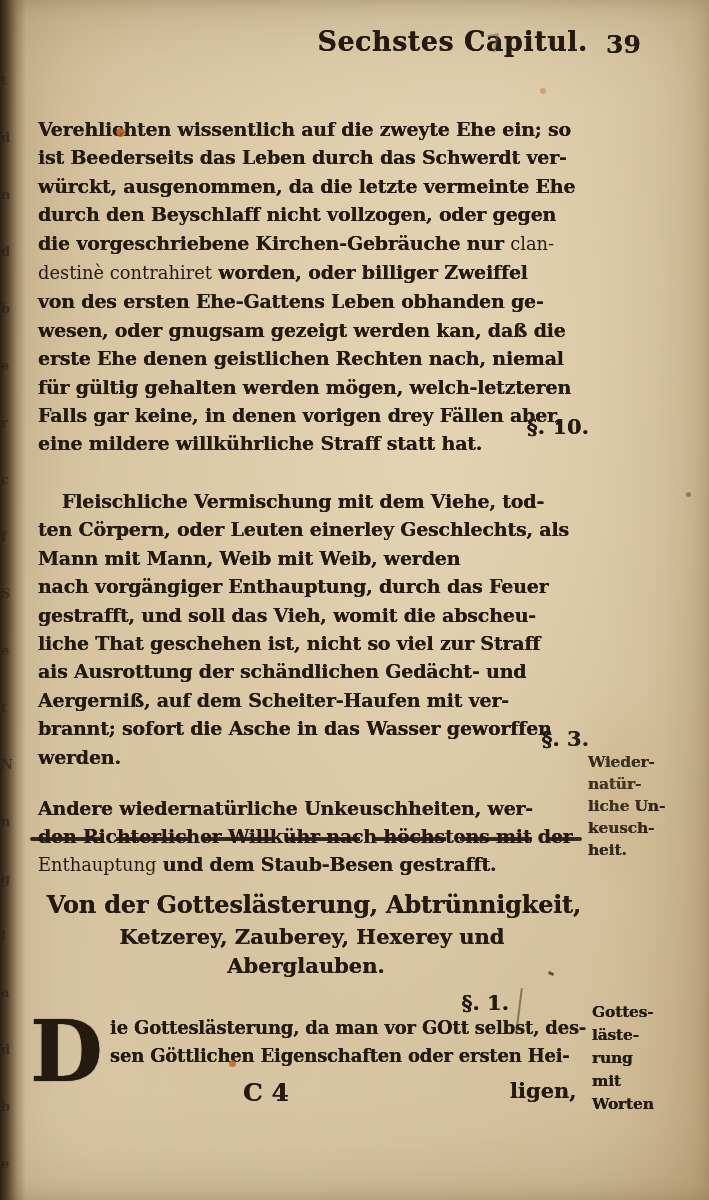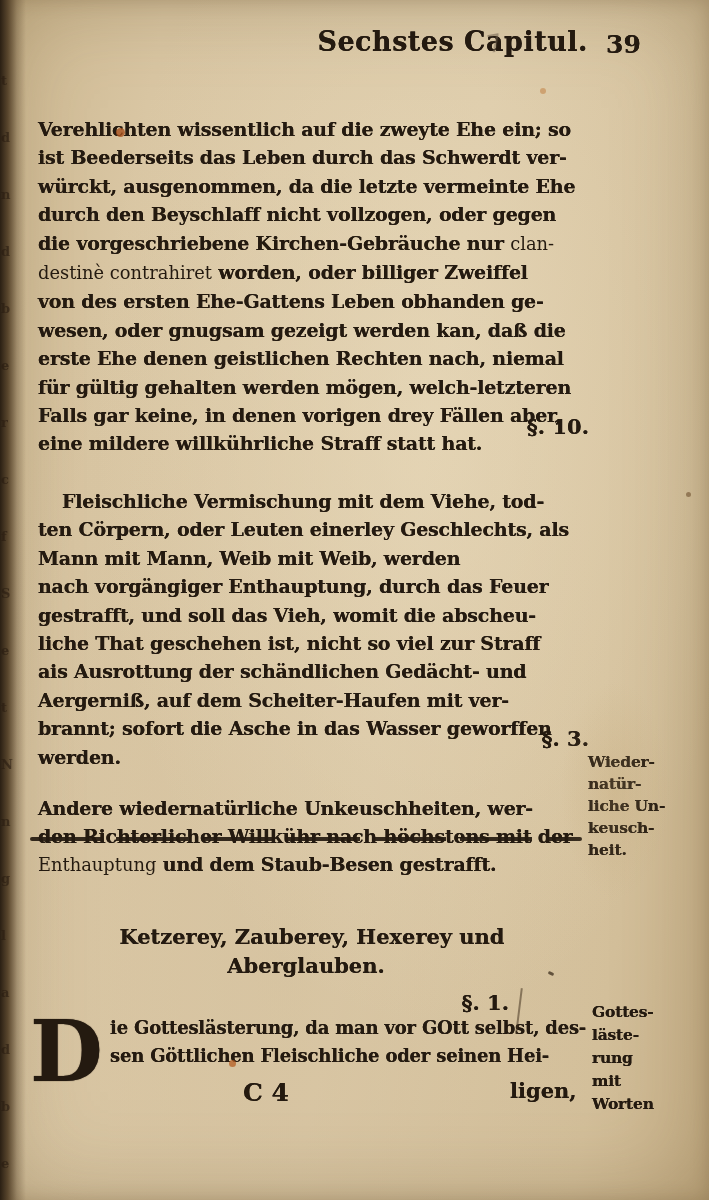--- a/index.html
+++ b/index.html
@@ -196,6 +196,7 @@
 
   <div class="divider"></div>
 
+  <div class="chapter-sub1">Von der Gotteslästerung, Abtrünnigkeit,</div>
   <div class="chapter-sub2">Ketzerey, Zauberey, Hexerey und</div>
   <div class="chapter-sub3">Aberglauben.</div>
 

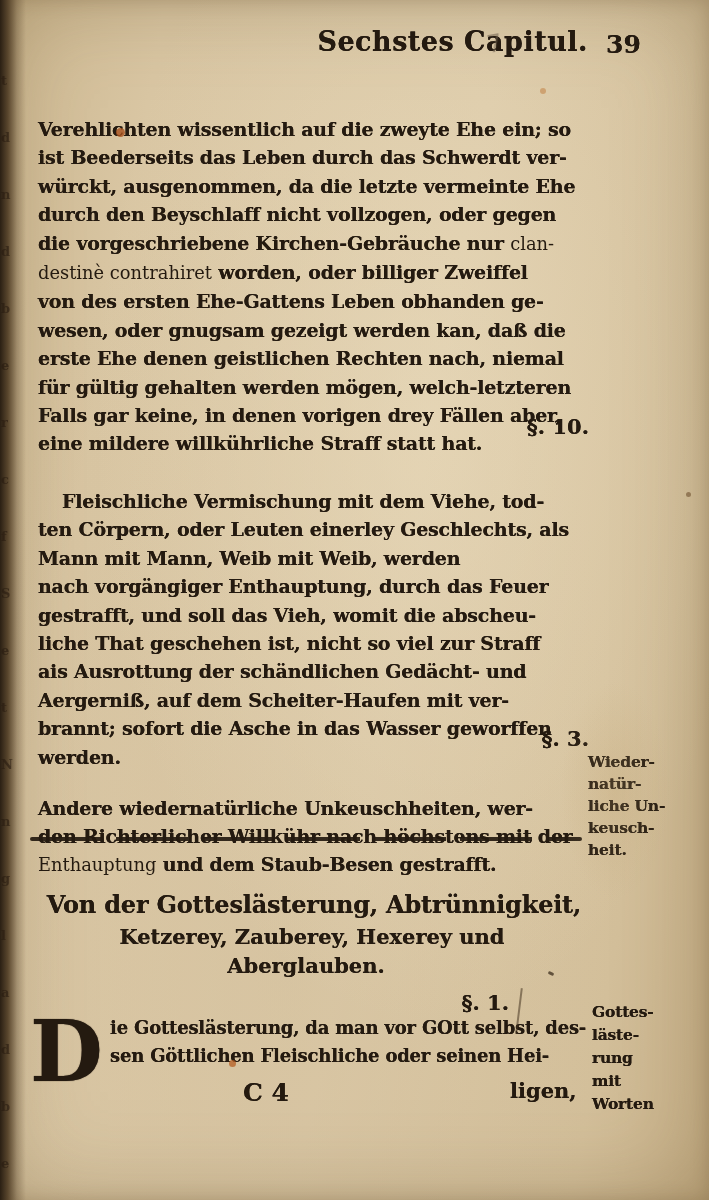--- a/index.html
+++ b/index.html
@@ -203,7 +203,7 @@
   <div class="section-label" id="sec-1">§. 1.</div>
 
   <div id="para-4"><span class="drop-cap">D</span><span>ie Gotteslästerung, da man vor GOtt selbst, des-
-sen Göttlichen Fleischliche oder seinen Hei-</span></div>
+sen Göttlichen Eigenschaften oder ersten Hei-</span></div>
 
   <div class="signature-mark">C 4</div>
   <div class="catchword">ligen,</div>

